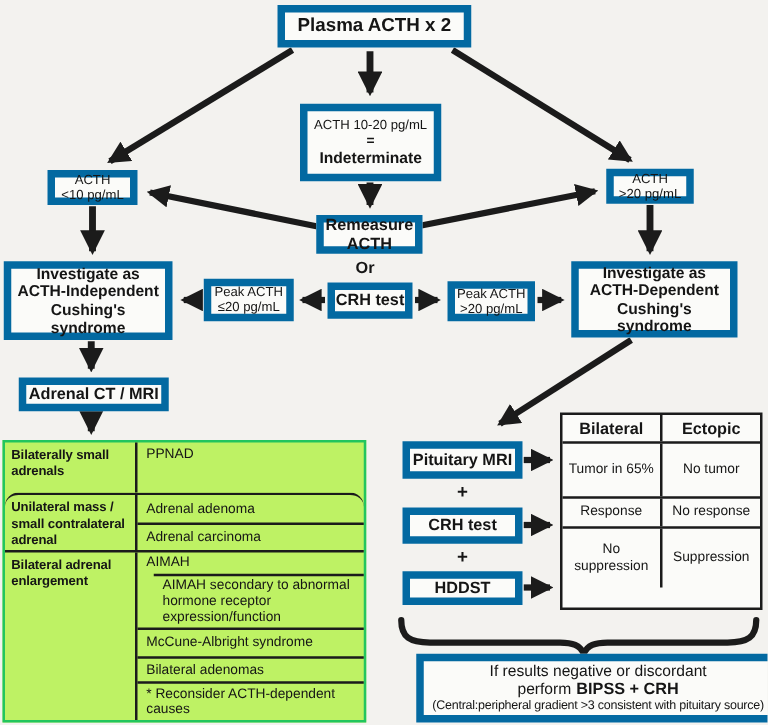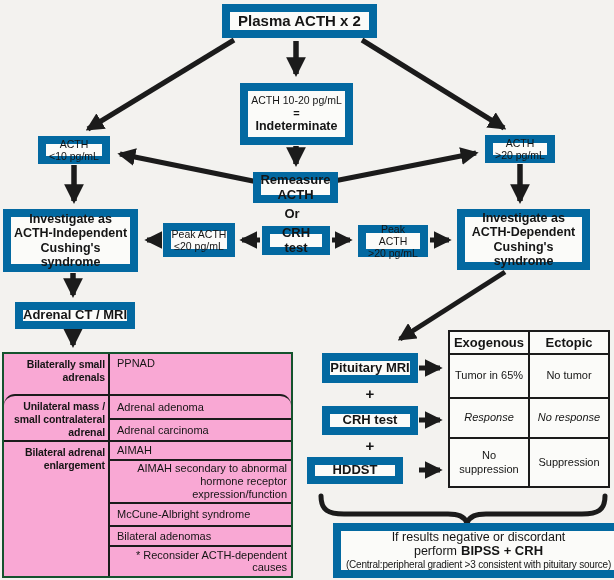--- a/index.html
+++ b/index.html
@@ -16,7 +16,7 @@
   .box{
     position:absolute;
     box-sizing:border-box;
-    border:8px solid #0369a1;
+    border:6px solid #0369a1;
     background:#fbfbf9;
     display:flex;flex-direction:column;
     align-items:center;justify-content:center;

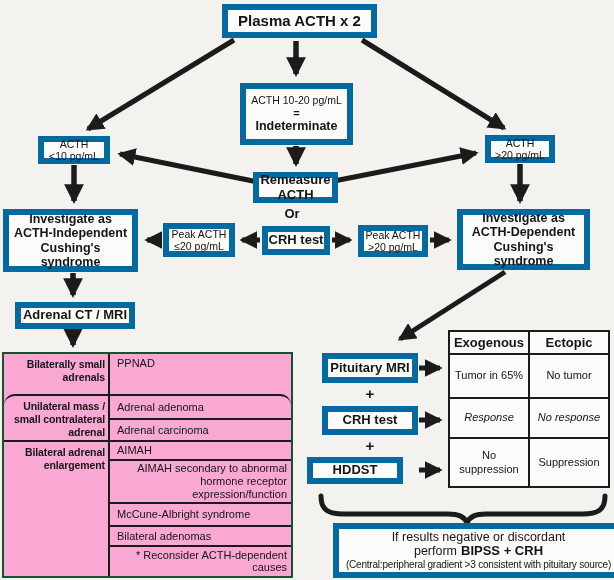--- a/index.html
+++ b/index.html
@@ -187,7 +187,7 @@
 
   <div class="dtable" style="left:448px;top:330px;width:162px;height:158px;">
     <div class="drow" style="height:21px;">
-      <div class="dcell dhead">Exogenous</div>
+      <div class="dcell dhead">Bilateral</div>
       <div class="dcell dhead">Ectopic</div>
     </div>
     <div class="drow" style="height:44px;">

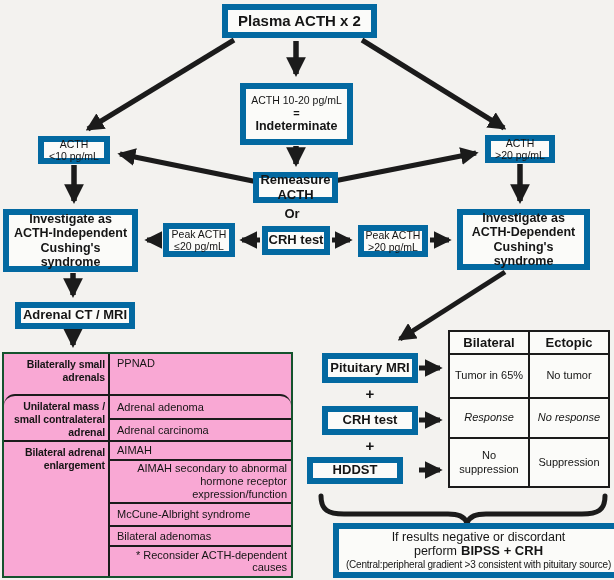--- a/index.html
+++ b/index.html
@@ -31,7 +31,7 @@
   .fs11{font-size:11px;}
   .fs105{font-size:10.5px;}
   
-  .atable{position:absolute;box-sizing:border-box;border:2px solid #14532d;background:#f9a8d4;text-align:right;}
+  .atable{position:absolute;box-sizing:border-box;border:2px solid #22c55e;background:#bef264;}
   .arow{display:flex;box-sizing:border-box;}
   .arow + .arow{border-top:2px solid #1b1b1b;}
   .acat{

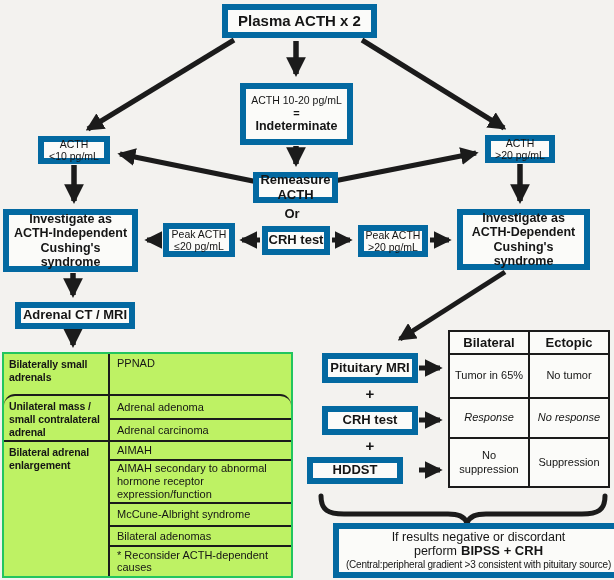--- a/index.html
+++ b/index.html
@@ -194,7 +194,7 @@
       <div class="dcell">Tumor in 65%</div>
       <div class="dcell">No tumor</div>
     </div>
-    <div class="drow" style="height:40px;font-style:italic;">
+    <div class="drow" style="height:24px;">
       <div class="dcell">Response</div>
       <div class="dcell">No response</div>
     </div>

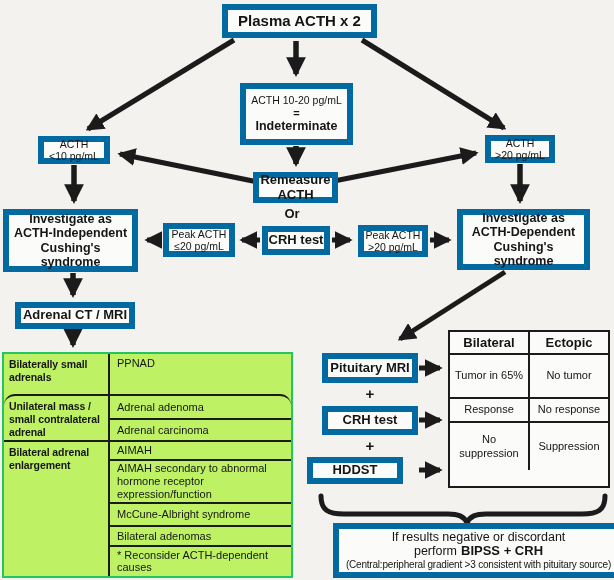--- a/index.html
+++ b/index.html
@@ -165,7 +165,7 @@
       <div class="acat">Bilateral adrenal enlargement</div>
       <div class="afind">
         <div class="fcell" style="height:17px;">AIMAH</div>
-        <div class="fcell" style="height:45px;">AIMAH secondary to abnormal hormone receptor expression/function</div>
+        <div class="fcell" style="height:45px;margin-left:13px;">AIMAH secondary to abnormal hormone receptor expression/function</div>
         <div class="fcell" style="height:24px;">McCune-Albright syndrome</div>
         <div class="fcell" style="height:20px;">Bilateral adenomas</div>
         <div class="fcell" style="height:32px;">* Reconsider ACTH-dependent causes</div>

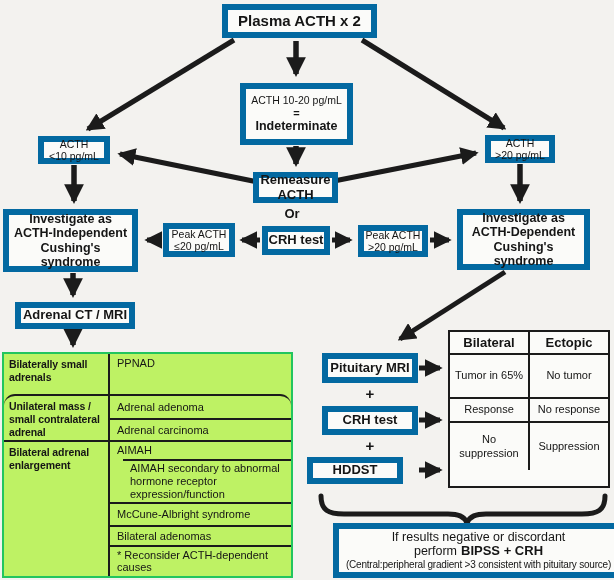--- a/index.html
+++ b/index.html
@@ -181,7 +181,7 @@
     <div>CRH test</div>
   </div>
   <div class="plus" style="left:352px;top:437px;width:36px;">+</div>
-  <div class="box bold fs13" style="left:307px;top:457px;width:96px;height:27px;">
+  <div class="box bold fs13" style="left:322px;top:457px;width:96px;height:27px;">
     <div>HDDST</div>
   </div>
 

